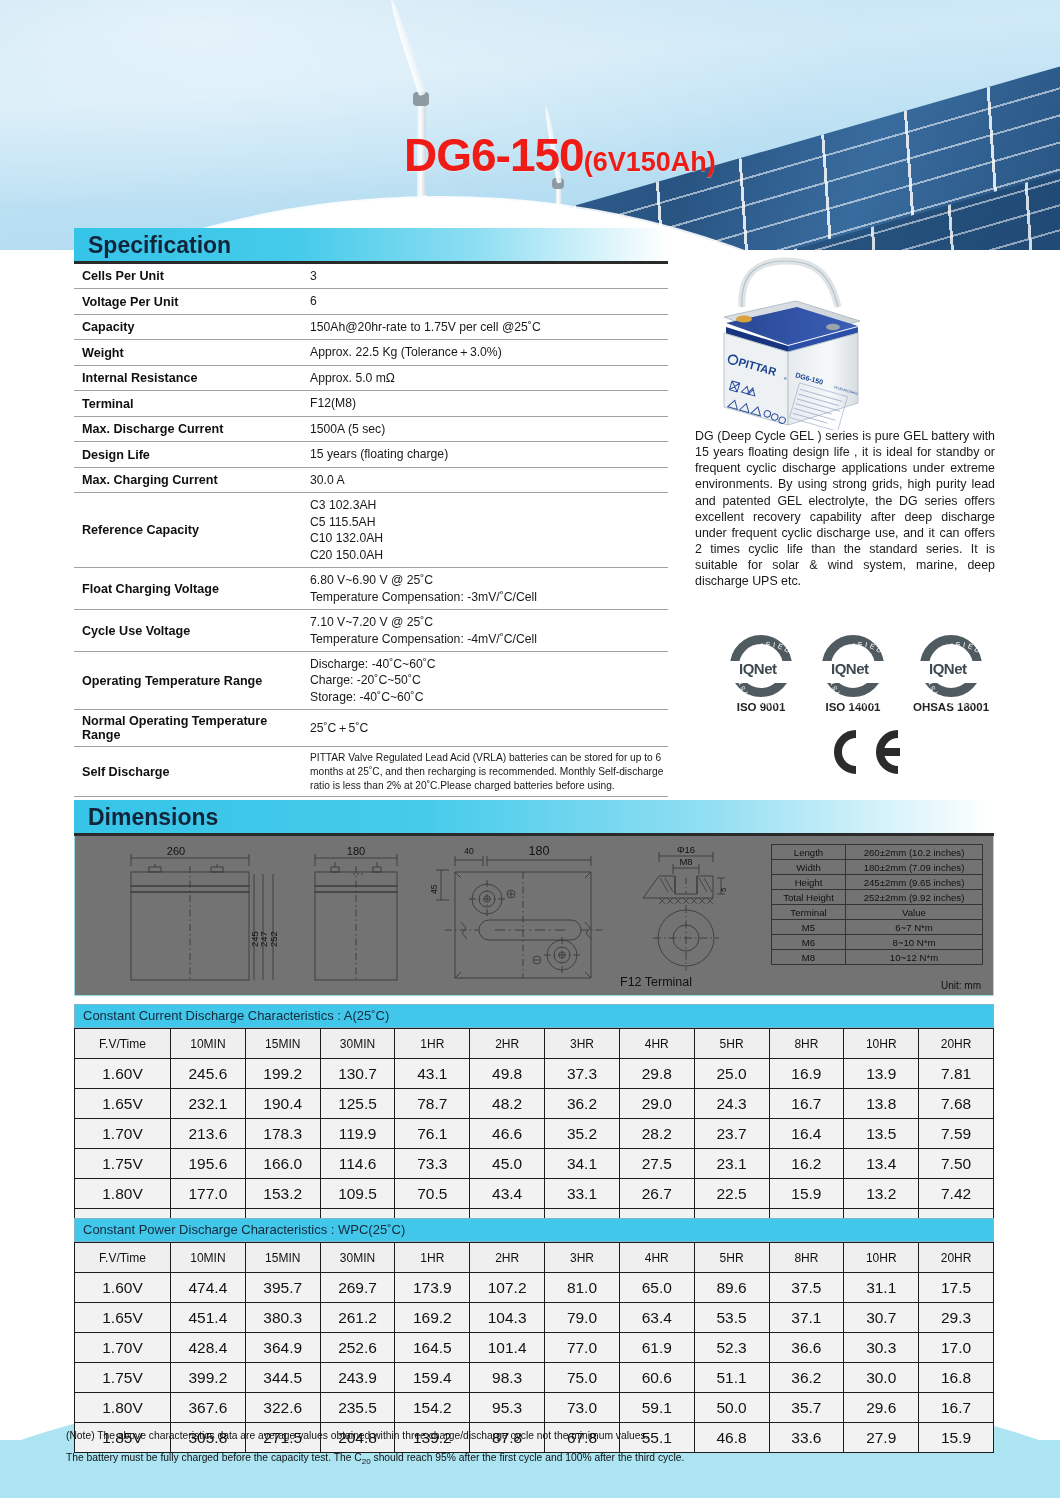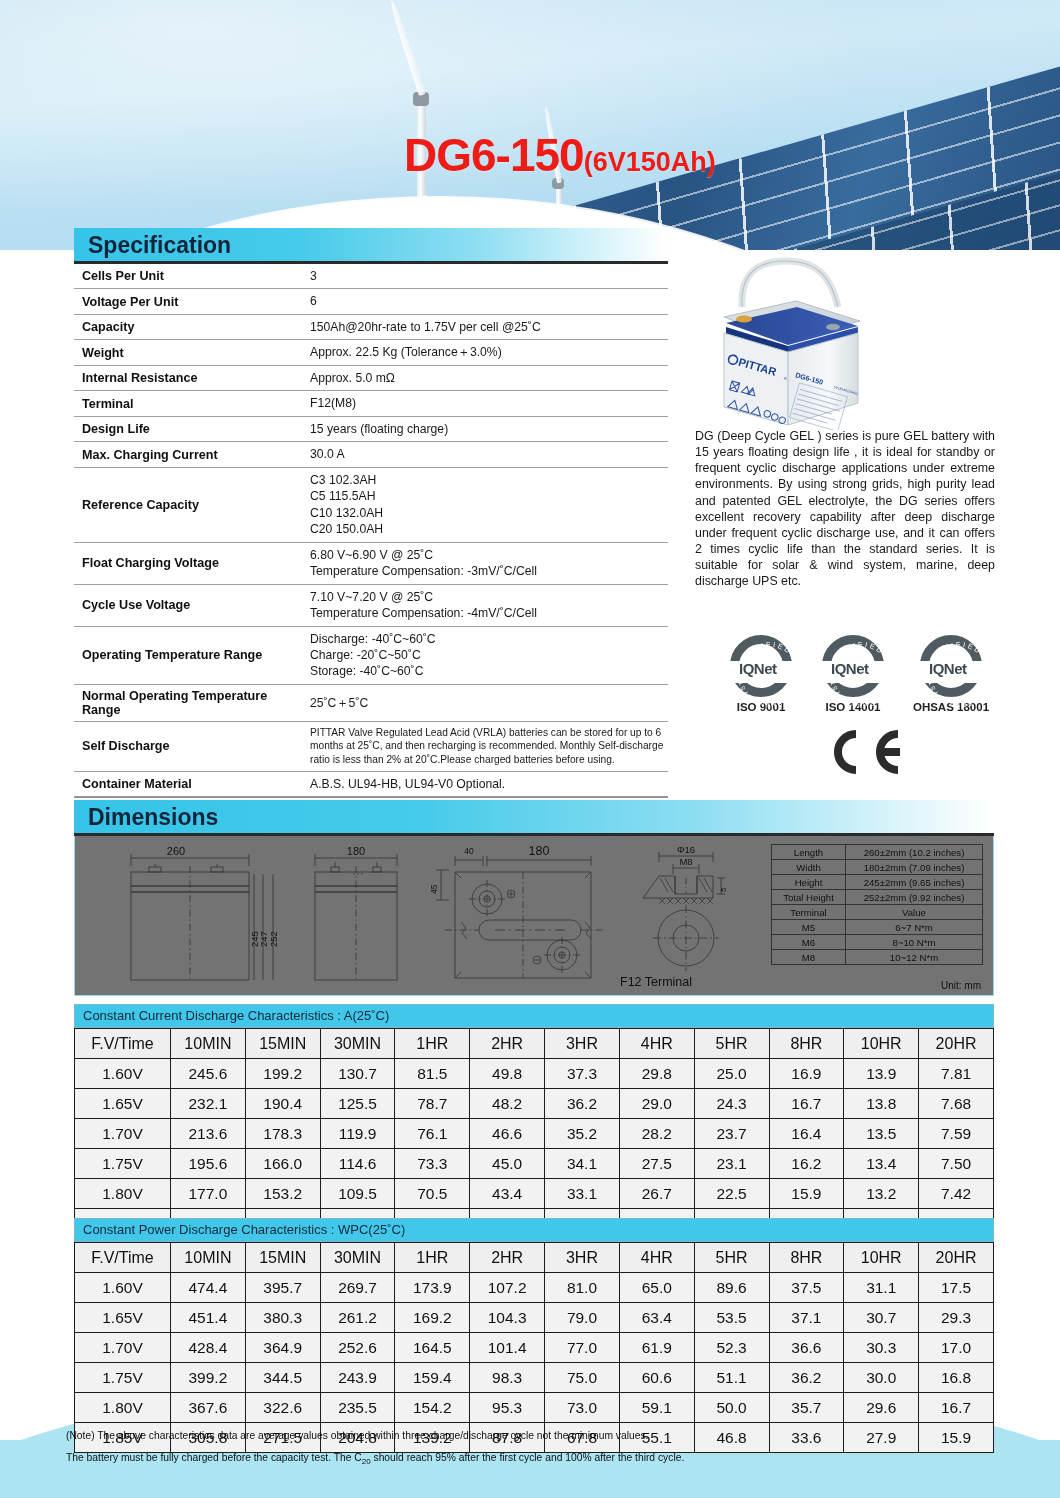--- a/index.html
+++ b/index.html
@@ -178,6 +178,10 @@
       <div class="spec-row">
           <div class="k">Terminal</div>
           <div class="v">F12(M8)</div>
+        </div>
+      <div class="spec-row">
+          <div class="k">Max. Discharge Current</div>
+          <div class="v">1500A (5 sec)</div>
         </div>
       <div class="spec-row">
           <div class="k">Design Life</div>

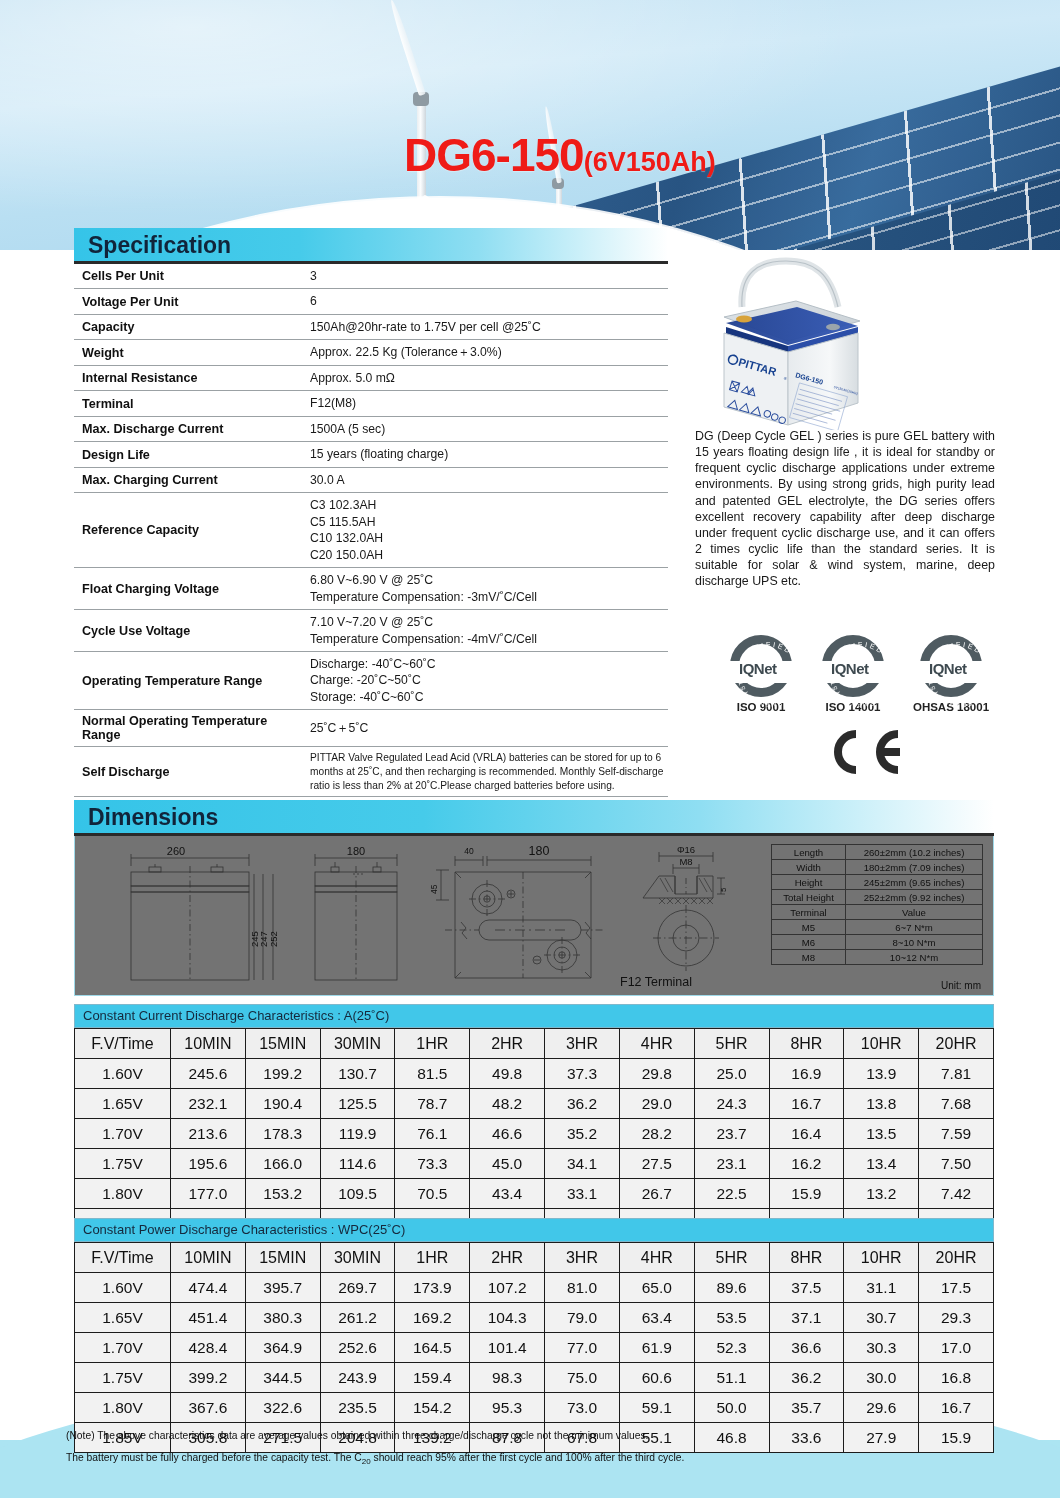--- a/index.html
+++ b/index.html
@@ -108,7 +108,7 @@
   table.dt{width:100%; border-collapse:collapse; table-layout:fixed;}
   table.dt td{border:1px solid #1c1c1c; text-align:center; font-size:15.5px; color:#111;
               height:30px; background:#f2f2f2;}
-  table.dt tr.hd td{font-size:16px; background:#efefef;}
+  table.dt tr.hd td{font-size:12px; background:#efefef;}
   table.dt td:first-child{width:96px;}
 
   .note{position:absolute; left:66px; width:940px; font-size:10.3px; color:#111; line-height:1.55; z-index:12;}

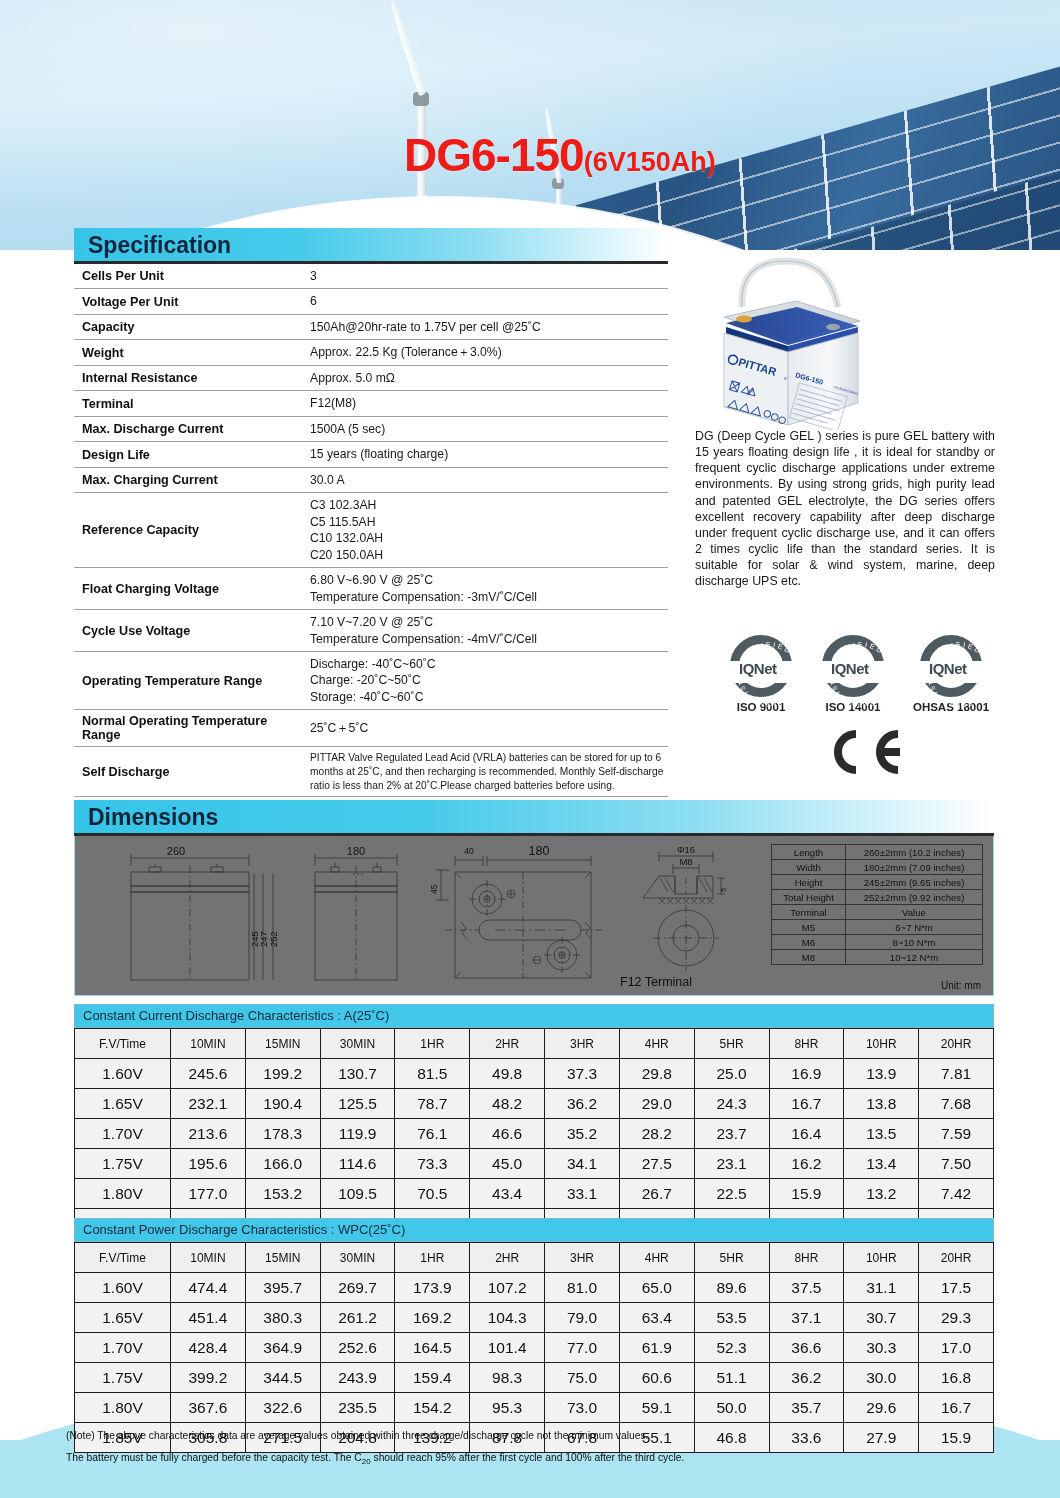--- a/index.html
+++ b/index.html
@@ -548,7 +548,7 @@
             <td>245.6</td>
             <td>199.2</td>
             <td>130.7</td>
-            <td>81.5</td>
+            <td>43.1</td>
             <td>49.8</td>
             <td>37.3</td>
             <td>29.8</td>

